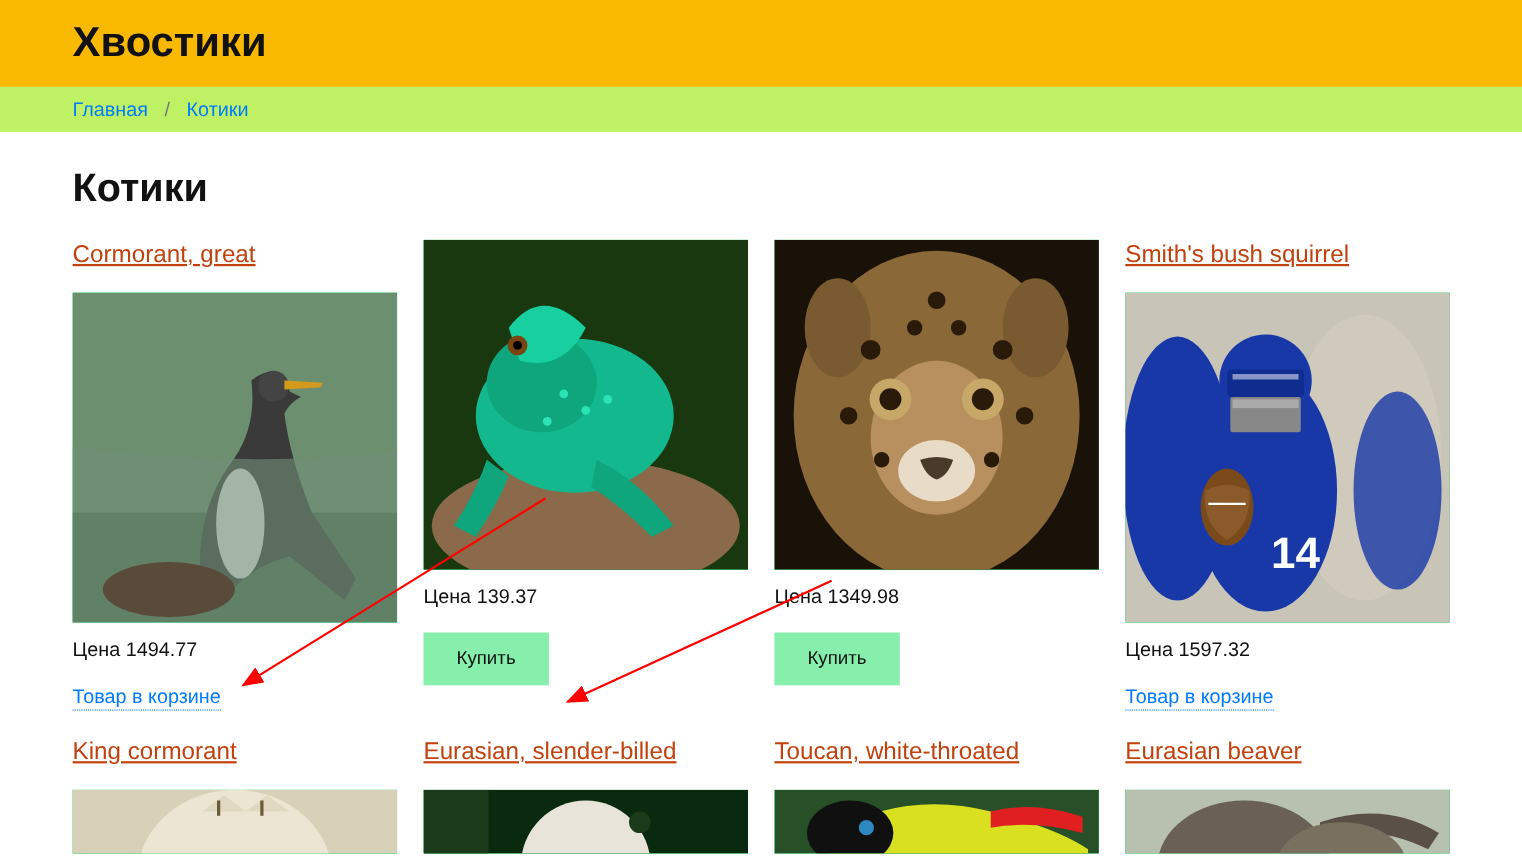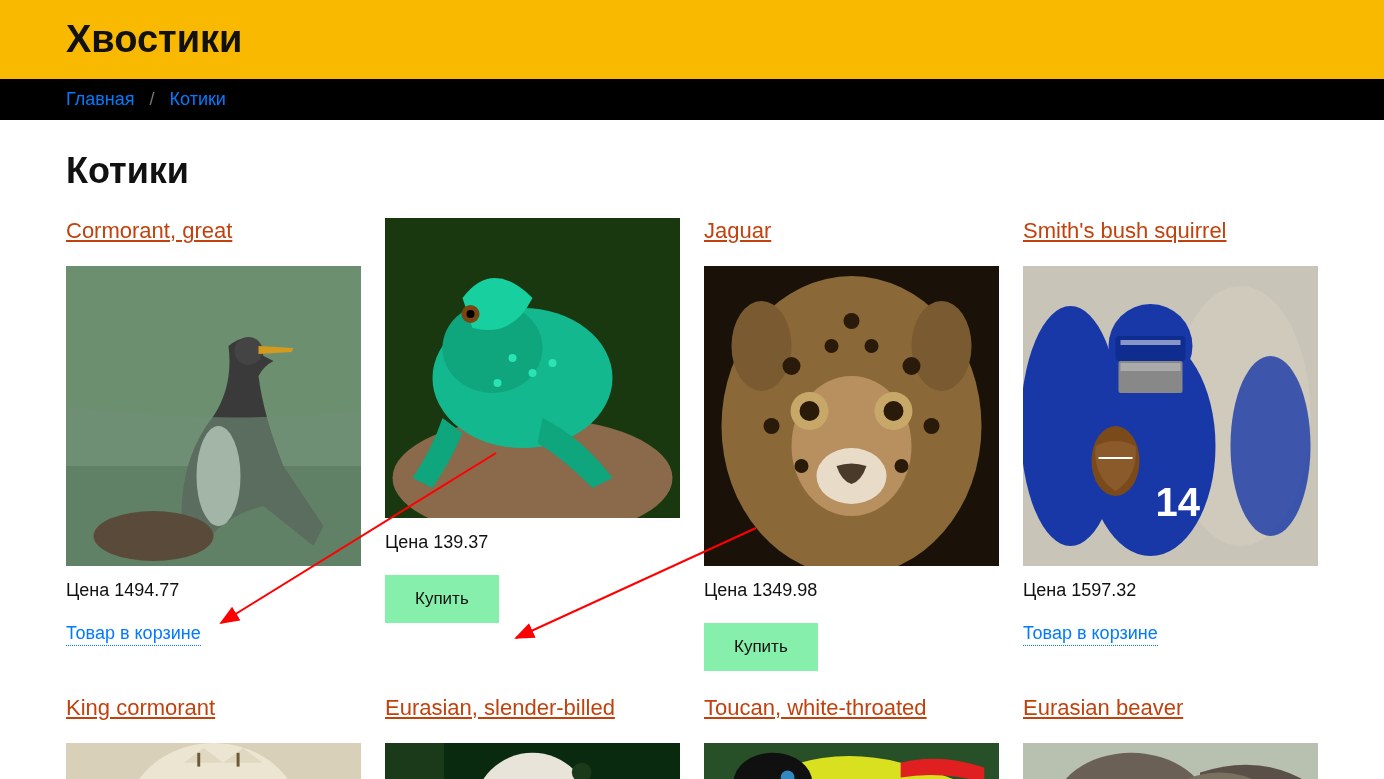--- a/index.html
+++ b/index.html
@@ -7,7 +7,7 @@
 .header { background: #f9b900; padding: 18px 15px; }
 .container { max-width: 1280px; margin: 0 auto; padding: 0 14px; }
 .site-title { font-size: 38px; font-weight: 700; color: #111; }
-.breadcrumb-bar { background: #000000; padding: 10px 0; }
+.breadcrumb-bar { background: #bef264; padding: 10px 0; }
 .breadcrumb { font-size: 18px; }
 .breadcrumb a { color: #007bff; text-decoration: none; }
 .breadcrumb .sep { color: #777; margin: 0 10px; }

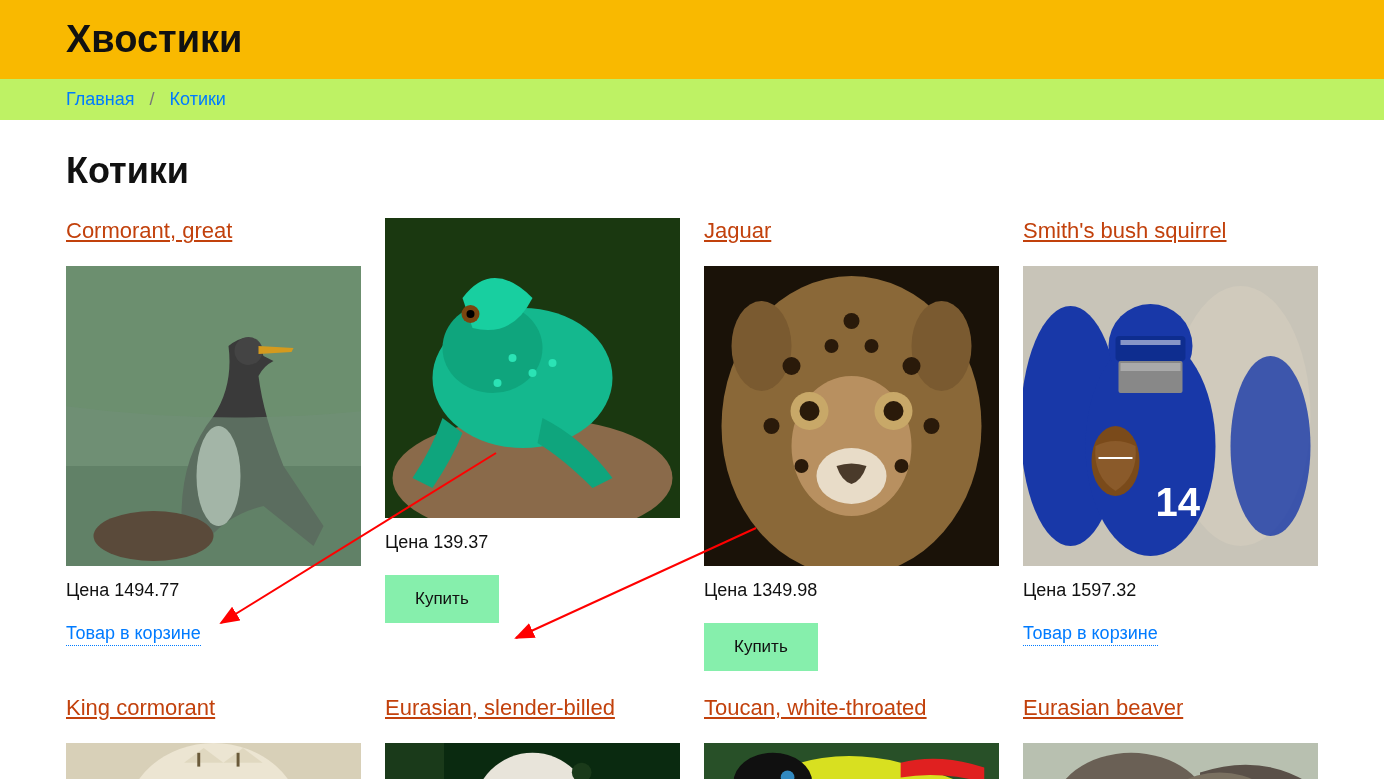--- a/index.html
+++ b/index.html
@@ -91,7 +91,6 @@
       </div>
 
       <div class="product">
-        <a href="#" class="product-name">Jaguar</a>
         <div class="product-img">
           <svg width="100%" height="100%" viewBox="0 0 300 300" preserveAspectRatio="xMidYMid slice">
             <rect width="300" height="300" fill="#1a1208"></rect>

